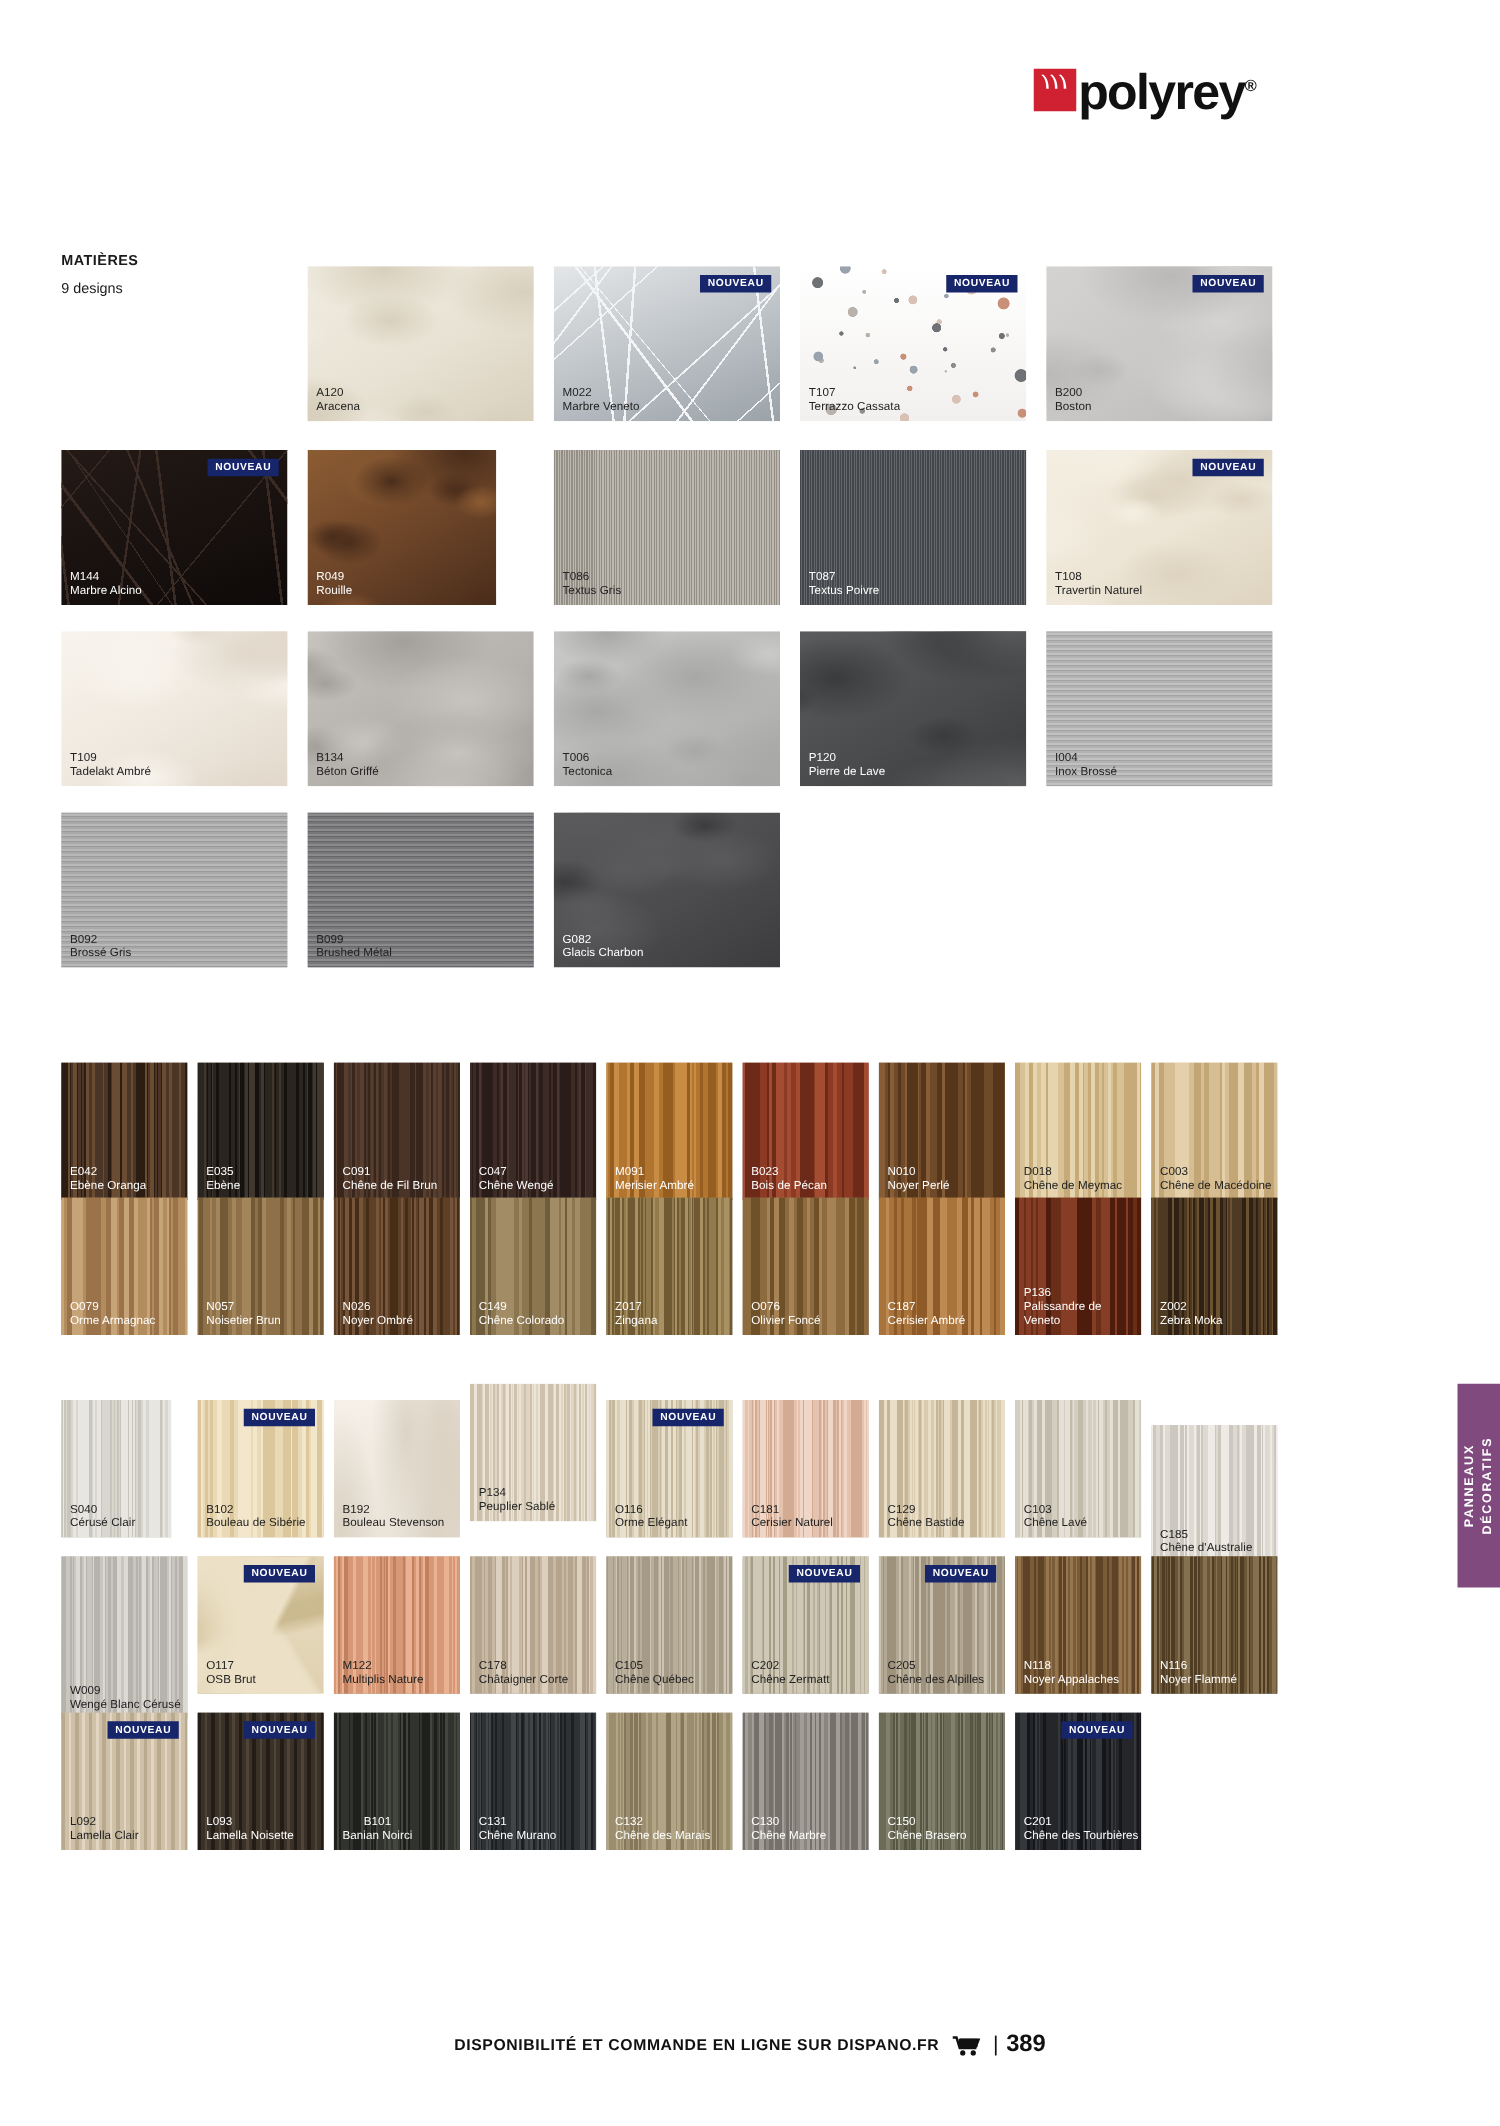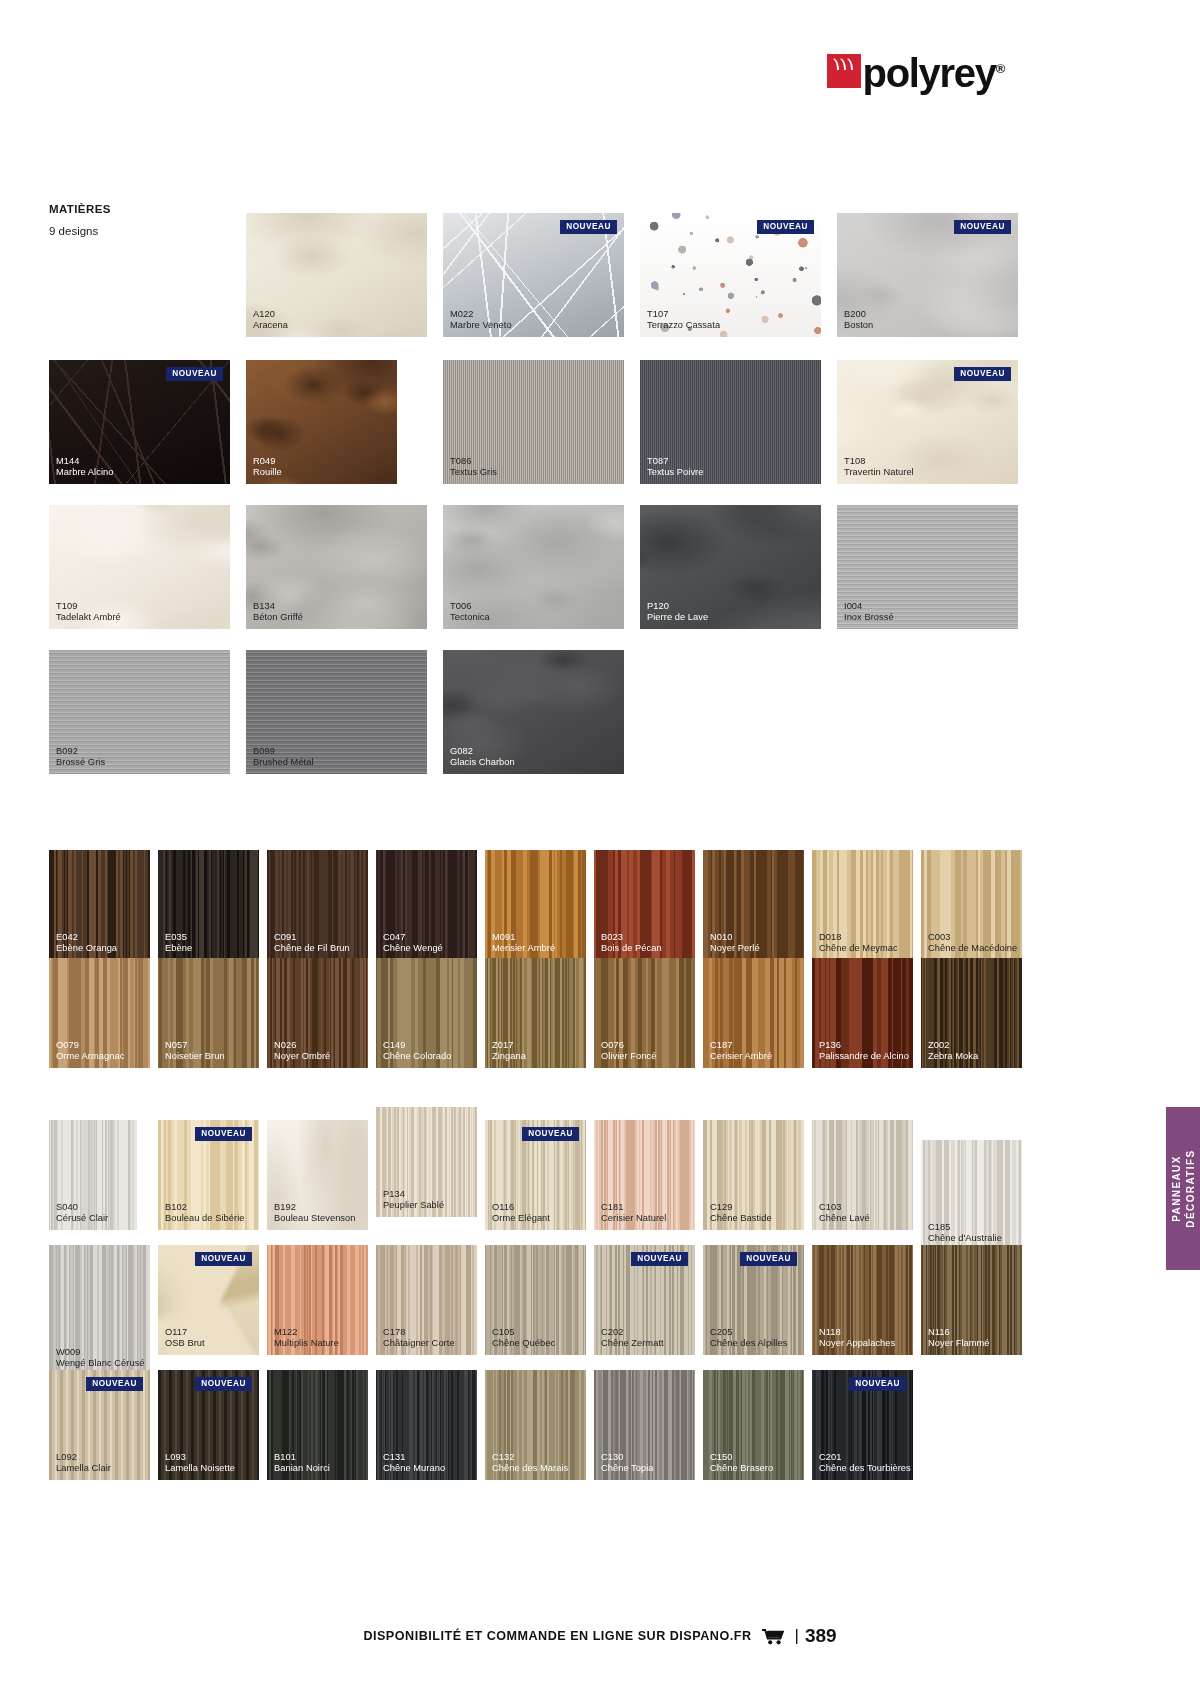--- a/index.html
+++ b/index.html
@@ -321,7 +321,7 @@
       <div class="tex" style="background: repeating-linear-gradient(90deg, rgb(78, 28, 13) 0px, rgb(78, 28, 13) 3.28px, rgb(133, 61, 37) 3.28px, rgb(133, 61, 37) 7.26px, rgb(106, 45, 24) 7.26px, rgb(106, 45, 24) 8.51px, rgb(133, 61, 37) 8.51px, rgb(133, 61, 37) 9.79px, rgb(133, 61, 37) 9.79px, rgb(133, 61, 37) 13.03px, rgb(106, 45, 24) 13.03px, rgb(106, 45, 24) 14.35px, rgb(133, 61, 37) 14.35px, rgb(133, 61, 37) 16.86px, rgb(106, 45, 24) 16.86px, rgb(106, 45, 24) 18.37px, rgb(133, 61, 37) 18.37px, rgb(133, 61, 37) 20.37px, rgb(133, 61, 37) 20.37px, rgb(133, 61, 37) 24.4px, rgb(78, 28, 13) 24.4px, rgb(78, 28, 13) 28.97px, rgb(106, 45, 24) 28.97px, rgb(106, 45, 24) 33.1px, rgb(106, 45, 24) 33.1px, rgb(106, 45, 24) 37.15px, rgb(133, 61, 37) 37.15px, rgb(133, 61, 37) 40.02px, rgb(133, 61, 37) 40.02px, rgb(133, 61, 37) 43.5px, rgb(133, 61, 37) 43.5px, rgb(133, 61, 37) 45.8px, rgb(133, 61, 37) 45.8px, rgb(133, 61, 37) 47.75px, rgb(133, 61, 37) 47.75px, rgb(133, 61, 37) 49.84px, rgb(78, 28, 13) 49.84px, rgb(78, 28, 13) 52.35px, rgb(78, 28, 13) 52.35px, rgb(78, 28, 13) 55.6px, rgb(78, 28, 13) 55.6px, rgb(78, 28, 13) 59.85px, rgb(78, 28, 13) 59.85px, rgb(78, 28, 13) 61.31px, rgb(133, 61, 37) 61.31px, rgb(133, 61, 37) 65.04px, rgb(106, 45, 24) 65.04px, rgb(106, 45, 24) 68.6px, rgb(133, 61, 37) 68.6px, rgb(133, 61, 37) 72.31px, rgb(133, 61, 37) 72.31px, rgb(133, 61, 37) 76.25px, rgb(78, 28, 13) 76.25px, rgb(78, 28, 13) 79.87px, rgb(133, 61, 37) 79.87px, rgb(133, 61, 37) 81.21px, rgb(78, 28, 13) 81.21px, rgb(78, 28, 13) 85.29px, rgb(78, 28, 13) 85.29px, rgb(78, 28, 13) 88.67px, rgb(133, 61, 37) 88.67px, rgb(133, 61, 37) 90.01px, rgb(78, 28, 13) 90.01px, rgb(78, 28, 13) 94.28px, rgb(106, 45, 24) 94.28px, rgb(106, 45, 24) 97.3px, rgb(78, 28, 13) 97.3px, rgb(78, 28, 13) 101.76px, rgb(106, 45, 24) 101.76px, rgb(106, 45, 24) 103.48px, rgb(78, 28, 13) 103.48px, rgb(78, 28, 13) 106.86px, rgb(133, 61, 37) 106.86px, rgb(133, 61, 37) 110.41px, rgb(78, 28, 13) 110.41px, rgb(78, 28, 13) 111.69px, rgb(133, 61, 37) 111.69px, rgb(133, 61, 37) 114.09px, rgb(106, 45, 24) 114.09px, rgb(106, 45, 24) 116.7px), linear-gradient(rgba(255, 255, 255, 0.08), rgba(0, 0, 0, 0.1)), linear-gradient(rgb(106, 45, 24), rgb(78, 28, 13));"></div>
       <div class="lab">
         <span class="code">P136</span>
-        <span class="nm">Palissandre de Alcino</span>
+        <span class="nm">Palissandre de Veneto</span>
       </div>
     </div>
     <div class="sw dark" style="left: 921px; top: 958px; width: 101px; height: 110px;">

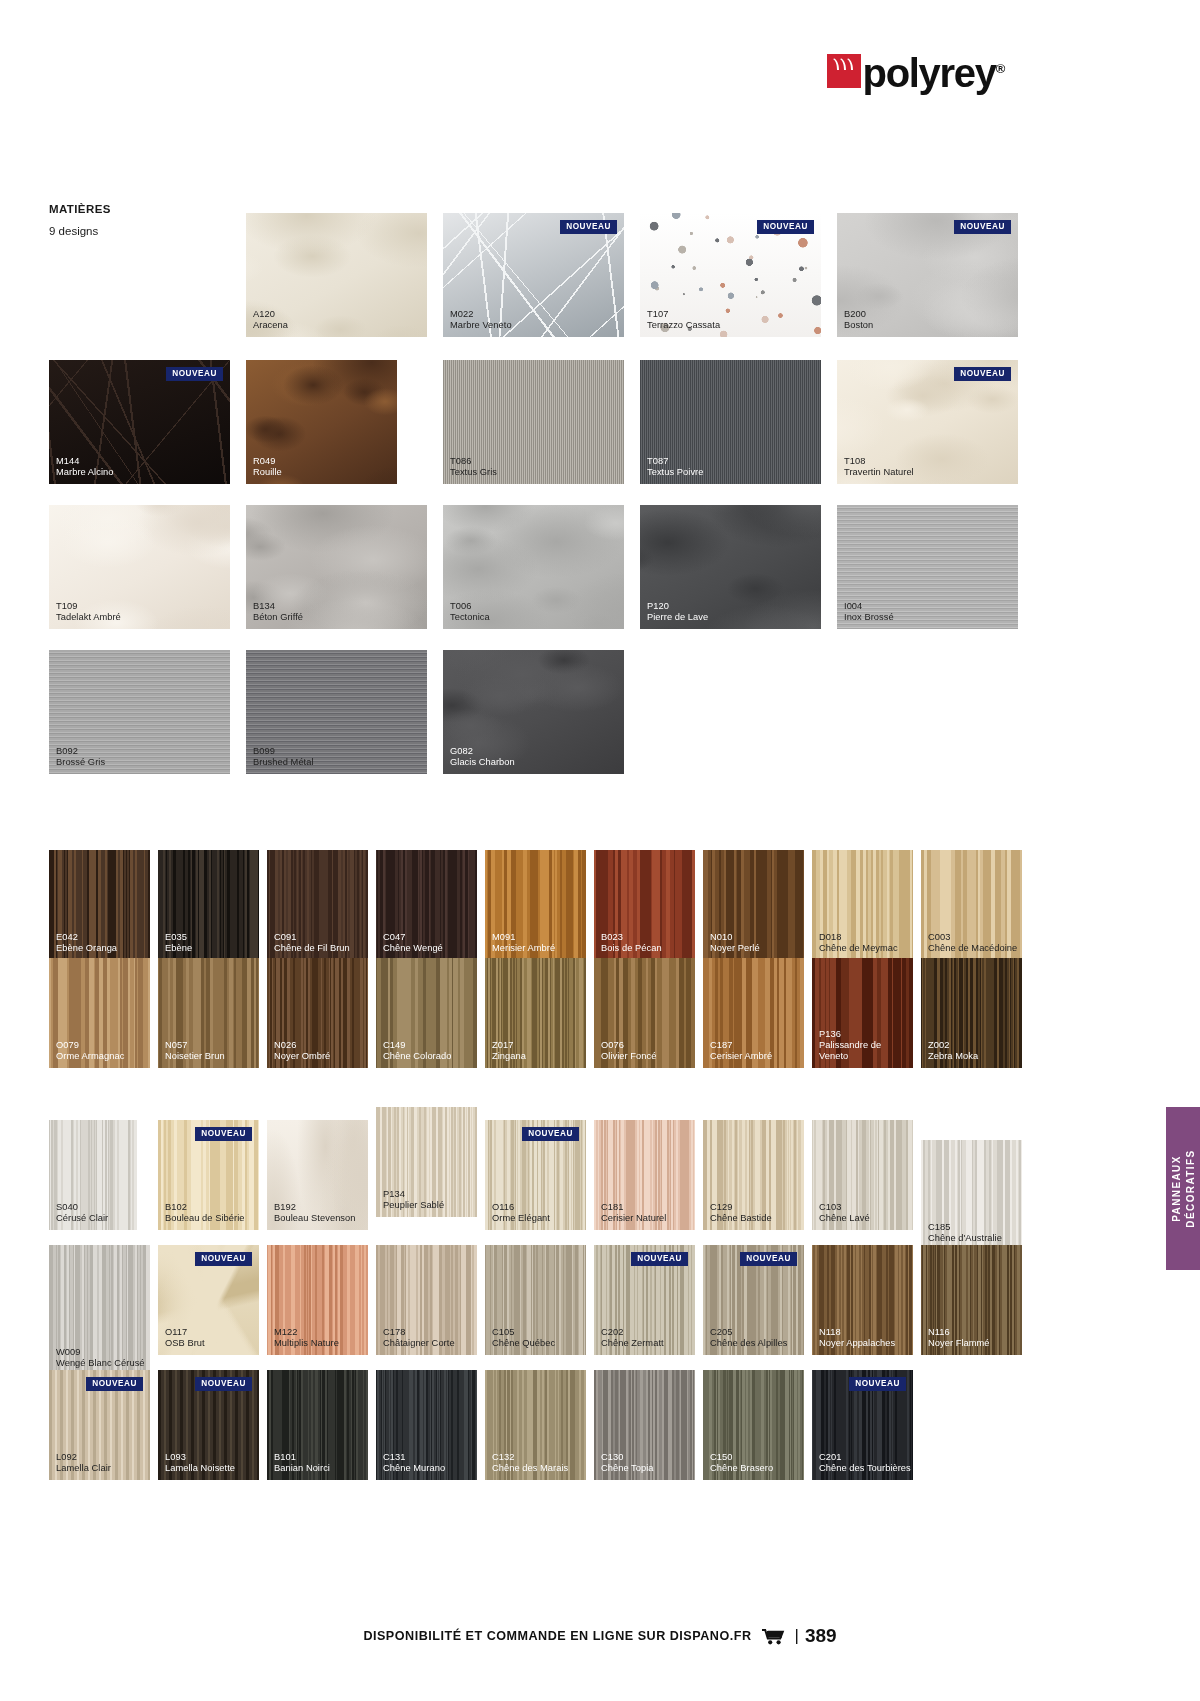--- a/index.html
+++ b/index.html
@@ -478,7 +478,7 @@
         <span class="nm">Lamella Noisette</span>
       </div>
     </div>
-    <div class="sw dark" style="left: 267px; top: 1370px; width: 101px; height: 110px;">
+    <div class="sw dark" style="left: 267px; top: 1370px; width: 101px; height: 110px; text-align: center;">
       <div class="tex" style="background: repeating-linear-gradient(90deg, rgb(30, 32, 29) 0px, rgb(30, 32, 29) 1.44px, rgb(30, 32, 29) 1.44px, rgb(30, 32, 29) 2.43px, rgb(67, 69, 63) 2.43px, rgb(67, 69, 63) 4.26px, rgb(30, 32, 29) 4.26px, rgb(30, 32, 29) 5.51px, rgb(49, 51, 47) 5.51px, rgb(49, 51, 47) 6.38px, rgb(49, 51, 47) 6.38px, rgb(49, 51, 47) 8.24px, rgb(49, 51, 47) 8.24px, rgb(49, 51, 47) 9.15px, rgb(49, 51, 47) 9.15px, rgb(49, 51, 47) 10.79px, rgb(49, 51, 47) 10.79px, rgb(49, 51, 47) 11.6px, rgb(49, 51, 47) 11.6px, rgb(49, 51, 47) 12.51px, rgb(30, 32, 29) 12.51px, rgb(30, 32, 29) 13.32px, rgb(49, 51, 47) 13.32px, rgb(49, 51, 47) 15.16px, rgb(30, 32, 29) 15.16px, rgb(30, 32, 29) 16.18px, rgb(30, 32, 29) 16.18px, rgb(30, 32, 29) 18.34px, rgb(30, 32, 29) 18.34px, rgb(30, 32, 29) 19.77px, rgb(30, 32, 29) 19.77px, rgb(30, 32, 29) 21.54px, rgb(67, 69, 63) 21.54px, rgb(67, 69, 63) 22.21px, rgb(67, 69, 63) 22.21px, rgb(67, 69, 63) 23.2px, rgb(49, 51, 47) 23.2px, rgb(49, 51, 47) 25.13px, rgb(30, 32, 29) 25.13px, rgb(30, 32, 29) 26.98px, rgb(49, 51, 47) 26.98px, rgb(49, 51, 47) 28.94px, rgb(67, 69, 63) 28.94px, rgb(67, 69, 63) 29.96px, rgb(30, 32, 29) 29.96px, rgb(30, 32, 29) 31.26px, rgb(49, 51, 47) 31.26px, rgb(49, 51, 47) 32.27px, rgb(30, 32, 29) 32.27px, rgb(30, 32, 29) 33.6px, rgb(67, 69, 63) 33.6px, rgb(67, 69, 63) 35.76px, rgb(49, 51, 47) 35.76px, rgb(49, 51, 47) 37.24px, rgb(49, 51, 47) 37.24px, rgb(49, 51, 47) 38.8px, rgb(49, 51, 47) 38.8px, rgb(49, 51, 47) 40.58px, rgb(67, 69, 63) 40.58px, rgb(67, 69, 63) 42.13px, rgb(49, 51, 47) 42.13px, rgb(49, 51, 47) 43.63px, rgb(67, 69, 63) 43.63px, rgb(67, 69, 63) 44.6px, rgb(67, 69, 63) 44.6px, rgb(67, 69, 63) 45.81px, rgb(49, 51, 47) 45.81px, rgb(49, 51, 47) 46.55px, rgb(49, 51, 47) 46.55px, rgb(49, 51, 47) 47.8px, rgb(67, 69, 63) 47.8px, rgb(67, 69, 63) 49.4px, rgb(67, 69, 63) 49.4px, rgb(67, 69, 63) 51.37px, rgb(49, 51, 47) 51.37px, rgb(49, 51, 47) 53.06px, rgb(30, 32, 29) 53.06px, rgb(30, 32, 29) 53.91px, rgb(67, 69, 63) 53.91px, rgb(67, 69, 63) 55.33px), linear-gradient(rgba(255, 255, 255, 0.08), rgba(0, 0, 0, 0.1)), linear-gradient(rgb(49, 51, 47), rgb(30, 32, 29));"></div>
       <div class="lab">
         <span class="code">B101</span>

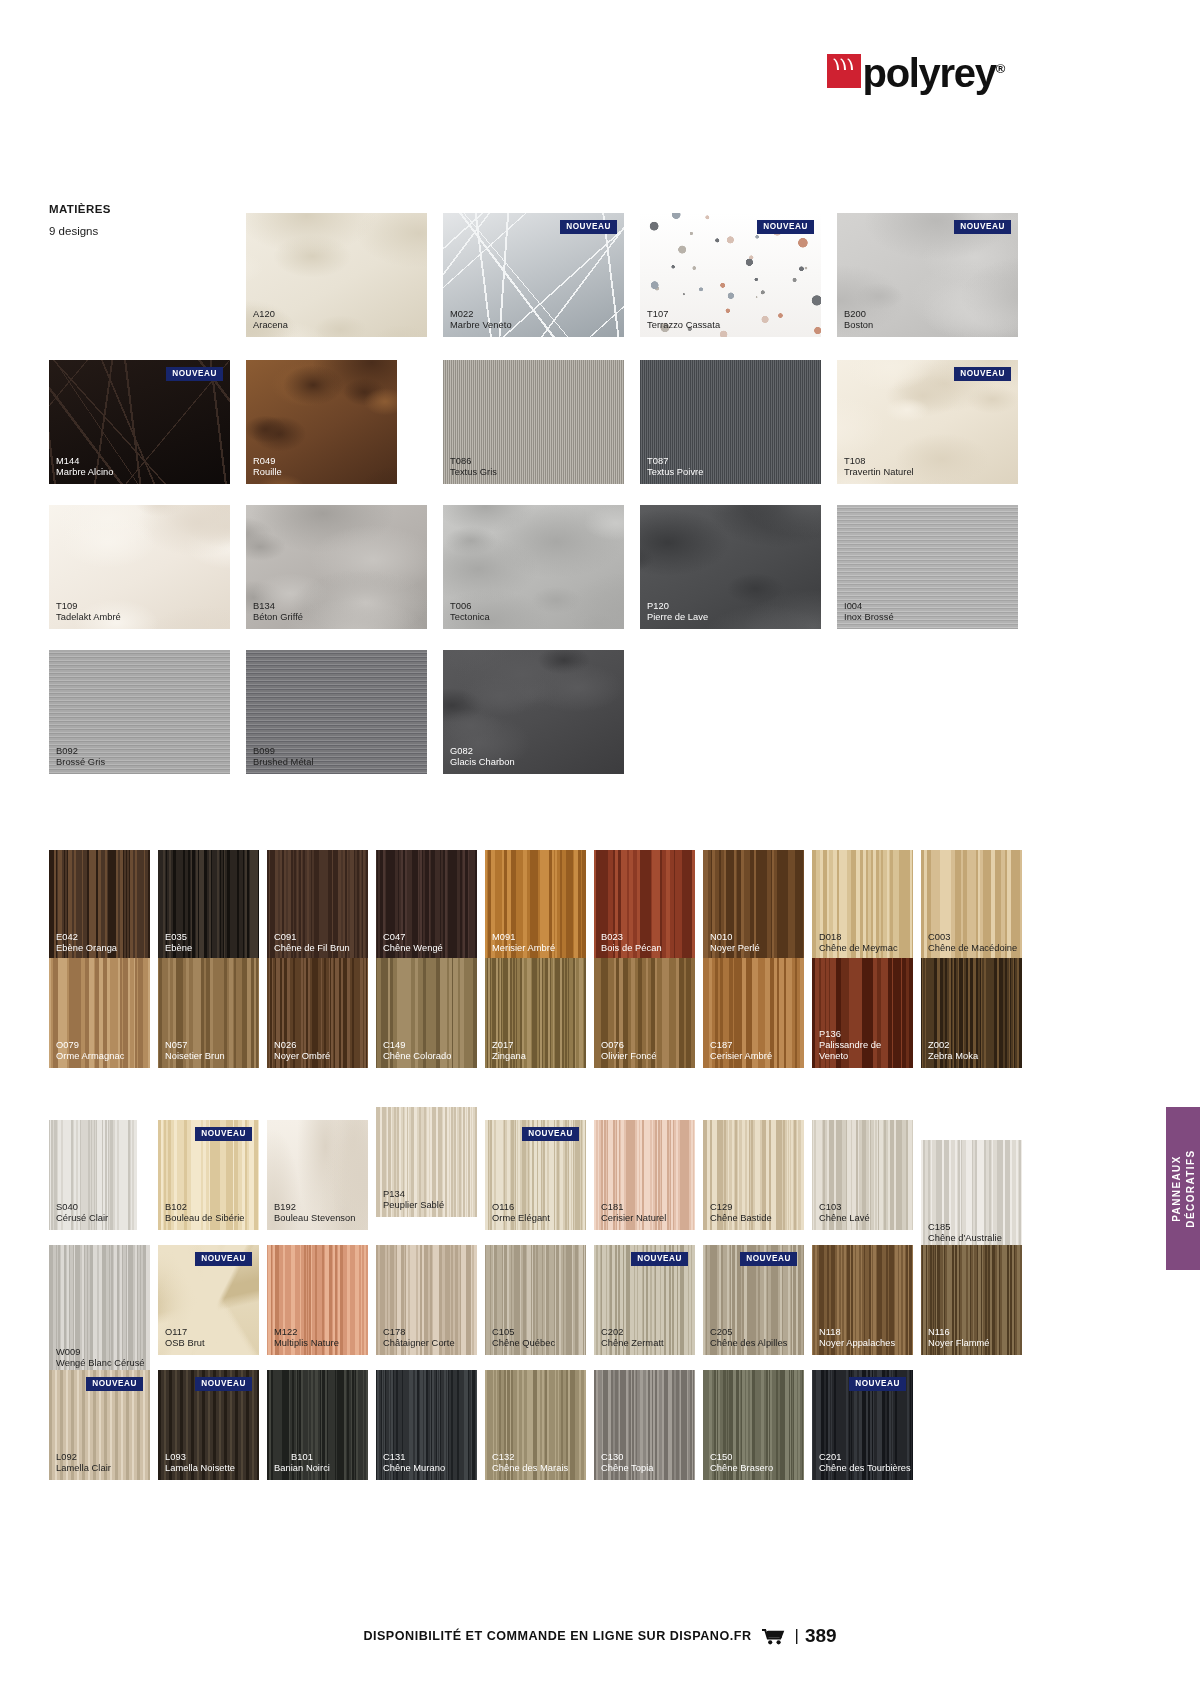--- a/index.html
+++ b/index.html
@@ -503,7 +503,7 @@
       <div class="tex" style="background: repeating-linear-gradient(90deg, rgb(117, 112, 106) 0px, rgb(117, 112, 106) 1.34px, rgb(117, 112, 106) 1.34px, rgb(117, 112, 106) 2.08px, rgb(162, 157, 150) 2.08px, rgb(162, 157, 150) 3.57px, rgb(162, 157, 150) 3.57px, rgb(162, 157, 150) 4.35px, rgb(139, 134, 128) 4.35px, rgb(139, 134, 128) 6.28px, rgb(139, 134, 128) 6.28px, rgb(139, 134, 128) 7.67px, rgb(162, 157, 150) 7.67px, rgb(162, 157, 150) 9.4px, rgb(117, 112, 106) 9.4px, rgb(117, 112, 106) 11.16px, rgb(117, 112, 106) 11.16px, rgb(117, 112, 106) 12.29px, rgb(117, 112, 106) 12.29px, rgb(117, 112, 106) 13.58px, rgb(162, 157, 150) 13.58px, rgb(162, 157, 150) 15.35px, rgb(162, 157, 150) 15.35px, rgb(162, 157, 150) 16.99px, rgb(117, 112, 106) 16.99px, rgb(117, 112, 106) 19.1px, rgb(139, 134, 128) 19.1px, rgb(139, 134, 128) 20.87px, rgb(117, 112, 106) 20.87px, rgb(117, 112, 106) 22.05px, rgb(117, 112, 106) 22.05px, rgb(117, 112, 106) 24.12px, rgb(139, 134, 128) 24.12px, rgb(139, 134, 128) 25.16px, rgb(162, 157, 150) 25.16px, rgb(162, 157, 150) 26.25px, rgb(117, 112, 106) 26.25px, rgb(117, 112, 106) 28.11px, rgb(117, 112, 106) 28.11px, rgb(117, 112, 106) 30.16px, rgb(117, 112, 106) 30.16px, rgb(117, 112, 106) 31.96px, rgb(162, 157, 150) 31.96px, rgb(162, 157, 150) 33.6px, rgb(139, 134, 128) 33.6px, rgb(139, 134, 128) 35.07px, rgb(117, 112, 106) 35.07px, rgb(117, 112, 106) 37.21px, rgb(162, 157, 150) 37.21px, rgb(162, 157, 150) 38.36px, rgb(117, 112, 106) 38.36px, rgb(117, 112, 106) 39.64px, rgb(162, 157, 150) 39.64px, rgb(162, 157, 150) 40.74px, rgb(139, 134, 128) 40.74px, rgb(139, 134, 128) 42.15px, rgb(117, 112, 106) 42.15px, rgb(117, 112, 106) 43.08px, rgb(139, 134, 128) 43.08px, rgb(139, 134, 128) 44.47px, rgb(139, 134, 128) 44.47px, rgb(139, 134, 128) 45.78px, rgb(162, 157, 150) 45.78px, rgb(162, 157, 150) 47.44px, rgb(162, 157, 150) 47.44px, rgb(162, 157, 150) 49.22px, rgb(139, 134, 128) 49.22px, rgb(139, 134, 128) 49.91px, rgb(139, 134, 128) 49.91px, rgb(139, 134, 128) 51.91px, rgb(162, 157, 150) 51.91px, rgb(162, 157, 150) 54.05px, rgb(117, 112, 106) 54.05px, rgb(117, 112, 106) 55.92px, rgb(162, 157, 150) 55.92px, rgb(162, 157, 150) 57.74px, rgb(117, 112, 106) 57.74px, rgb(117, 112, 106) 58.78px, rgb(162, 157, 150) 58.78px, rgb(162, 157, 150) 60.83px), linear-gradient(rgba(255, 255, 255, 0.08), rgba(0, 0, 0, 0.1)), linear-gradient(rgb(139, 134, 128), rgb(117, 112, 106));"></div>
       <div class="lab">
         <span class="code">C130</span>
-        <span class="nm">Chêne Topia</span>
+        <span class="nm">Chêne Marbre</span>
       </div>
     </div>
     <div class="sw dark" style="left: 703px; top: 1370px; width: 101px; height: 110px;">

